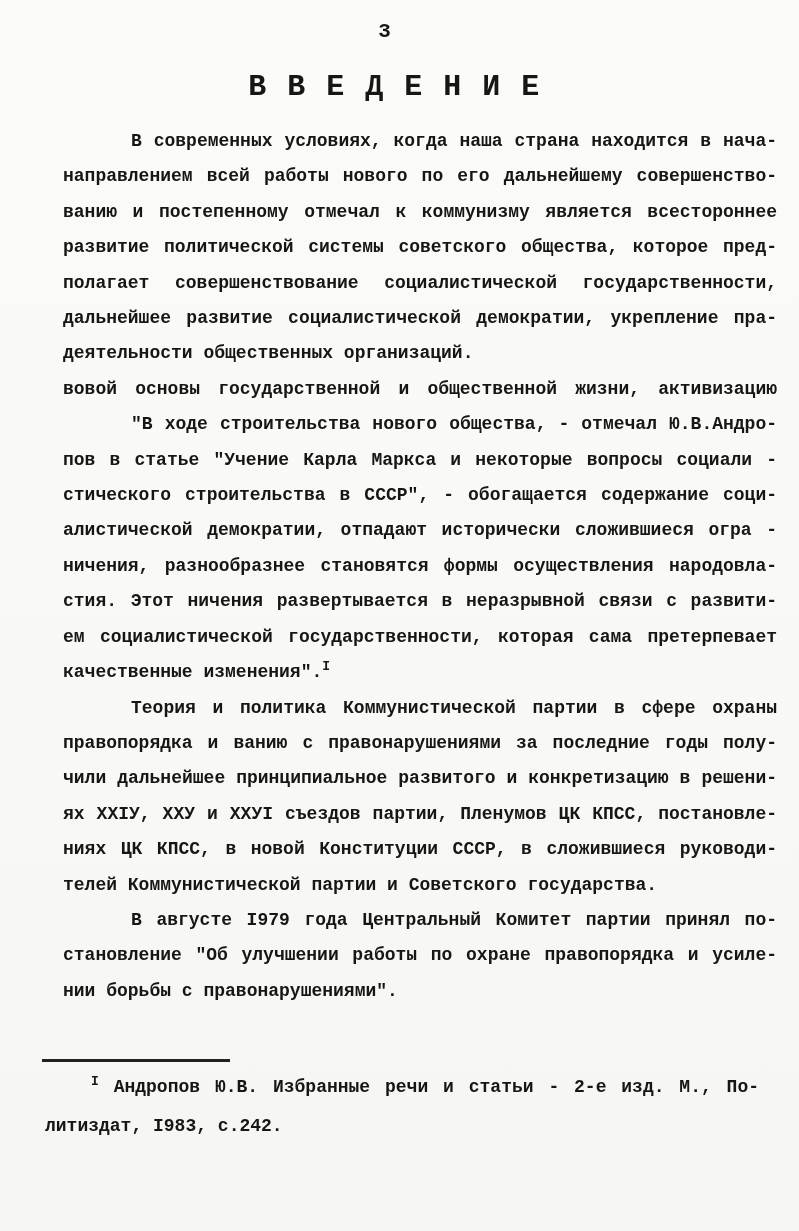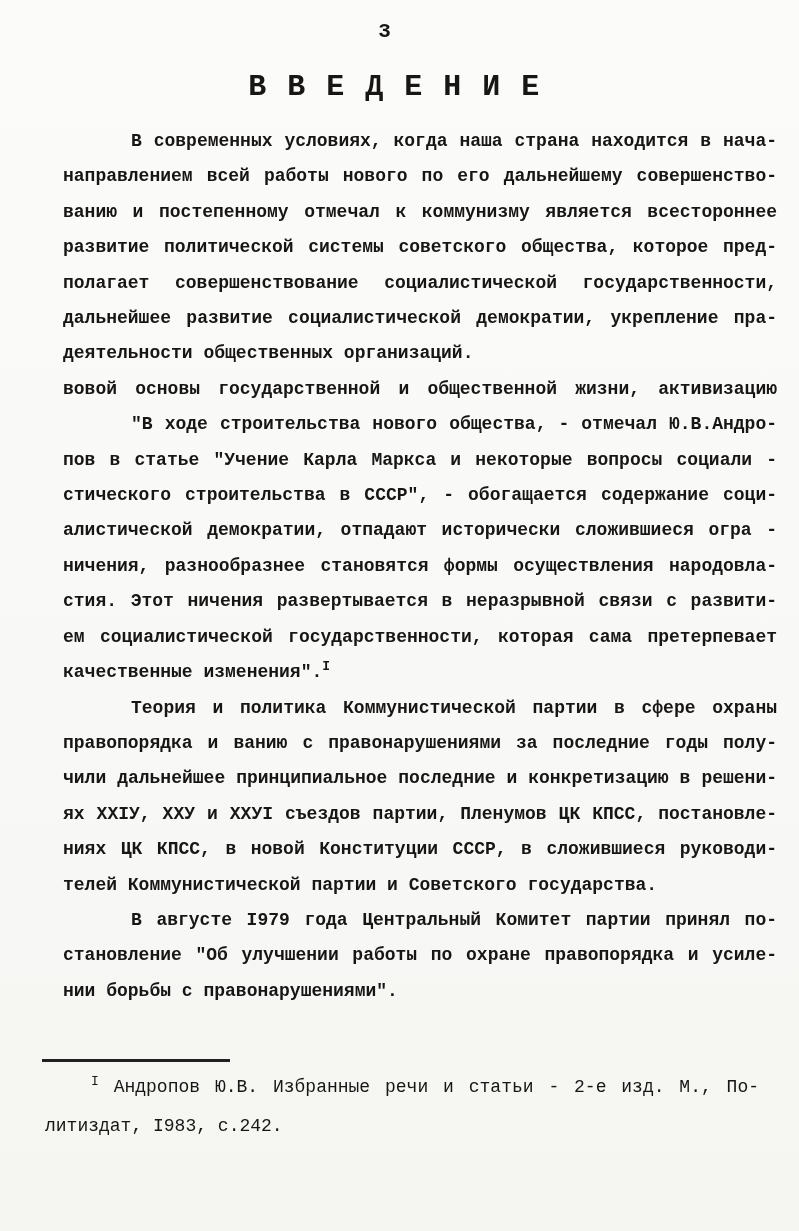--- a/index.html
+++ b/index.html
@@ -101,7 +101,7 @@
     <div>
       <div class="line first">Теория и политика Коммунистической партии в сфере охраны</div>
       <div class="line">правопорядка и ванию с правонарушениями за последние годы полу-</div>
-      <div class="line">чили дальнейшее принципиальное последние и конкретизацию в решени-</div>
+      <div class="line">чили дальнейшее принципиальное развитого и конкретизацию в решени-</div>
       <div class="line">ях ХХIУ, ХХУ и ХХУI съездов партии, Пленумов ЦК КПСС, постановле-</div>
       <div class="line">ниях ЦК КПСС, в новой Конституции СССР, в сложившиеся руководи-</div>
       <div class="line last">телей Коммунистической партии и Советского государства.</div>

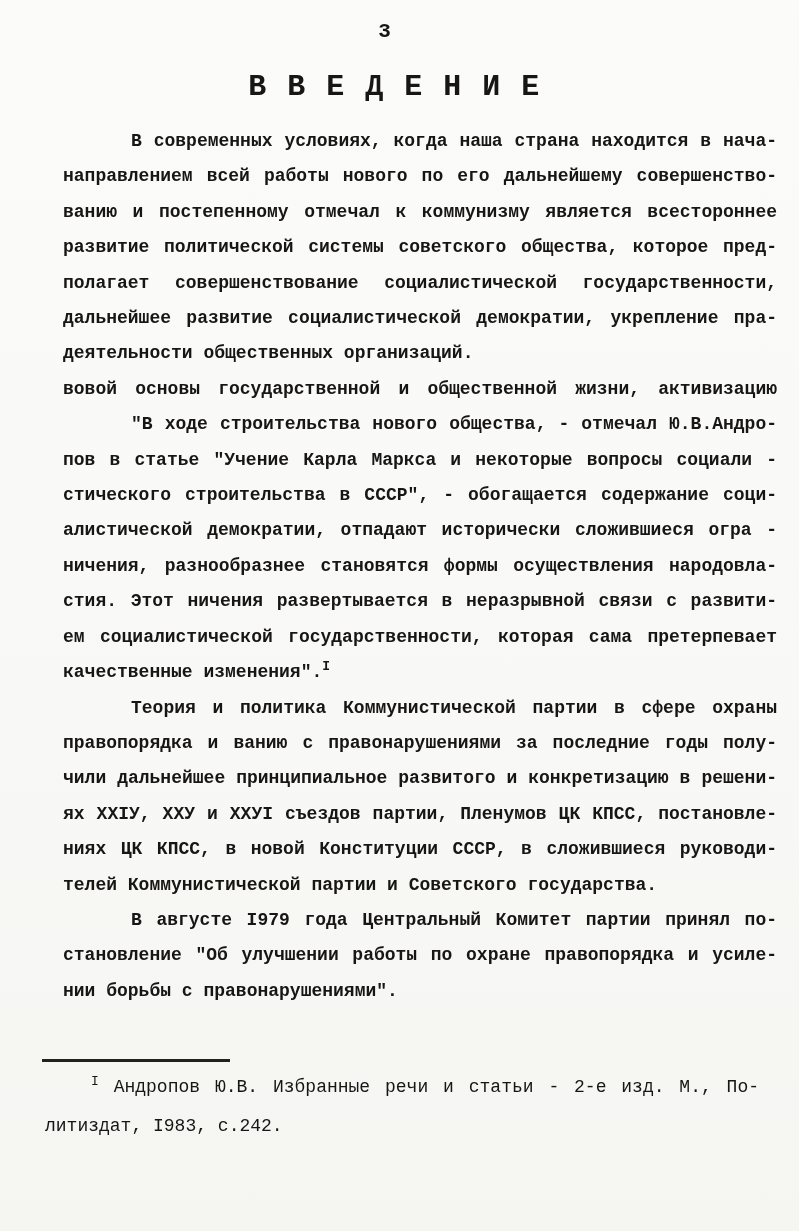--- a/index.html
+++ b/index.html
@@ -60,7 +60,7 @@
     left: 45px; top: 1068px;
     width: 714px;
     font-size: 18px;
-    font-weight: normal;
+    font-weight: bold;
   }
   .footnote .line { line-height: 39px; }
   .footnote .line.first { text-indent: 46px; }

